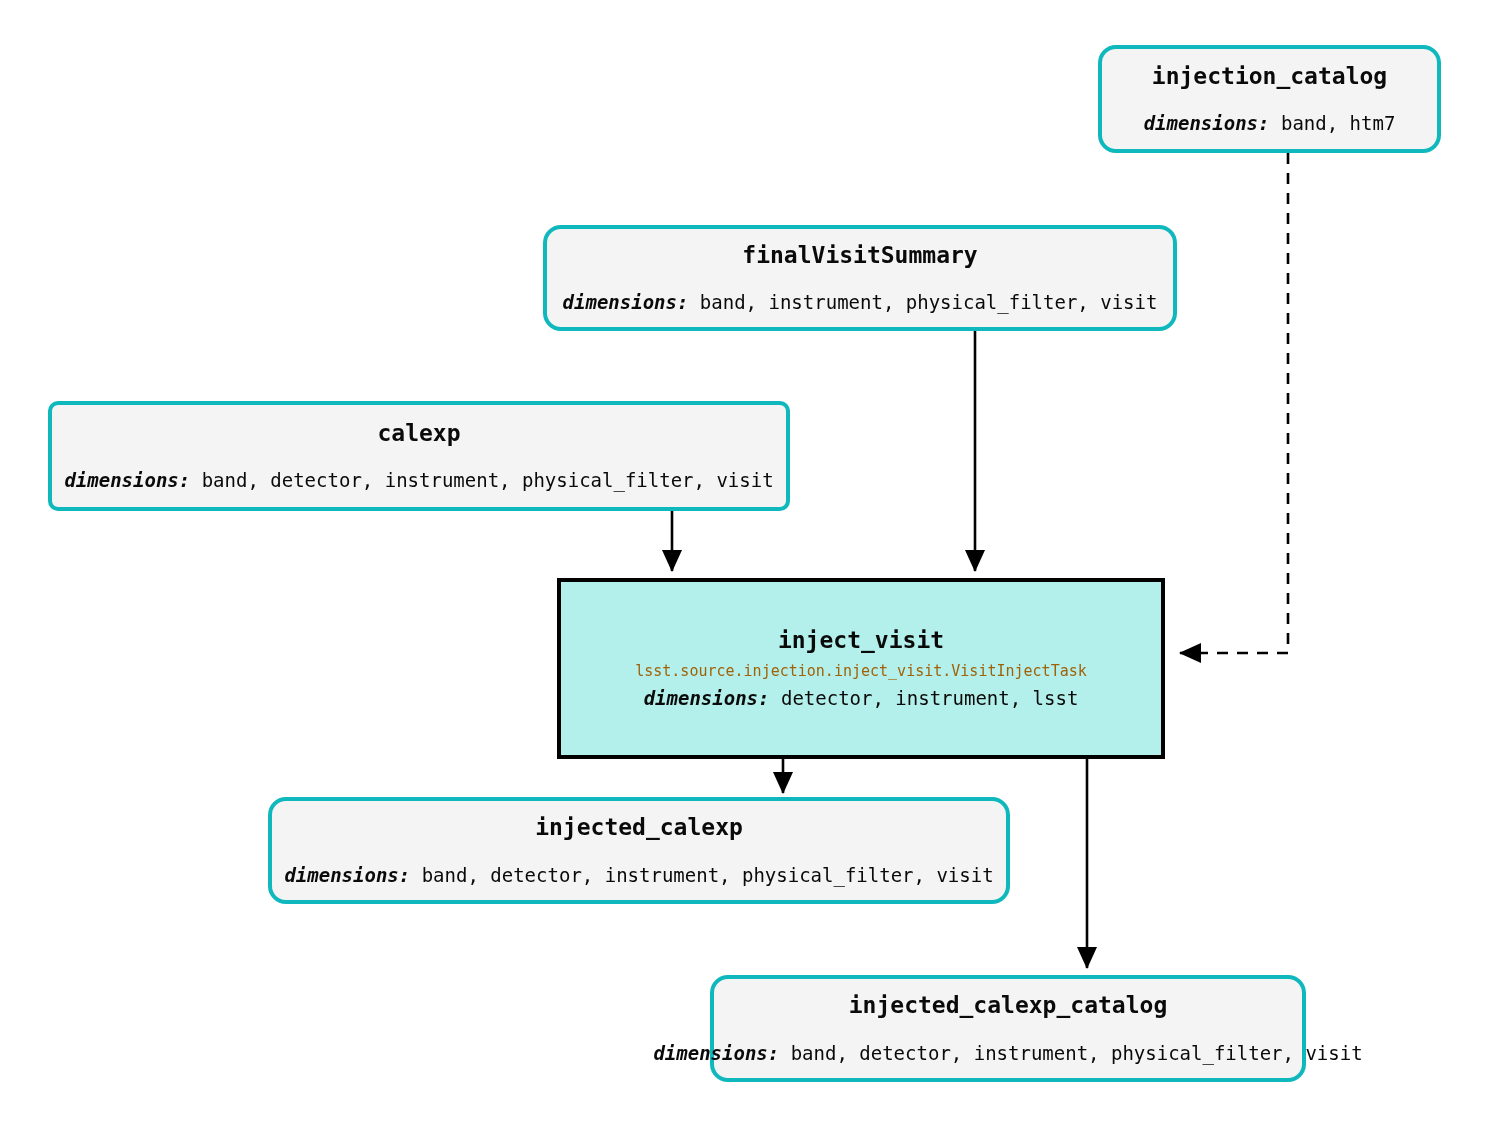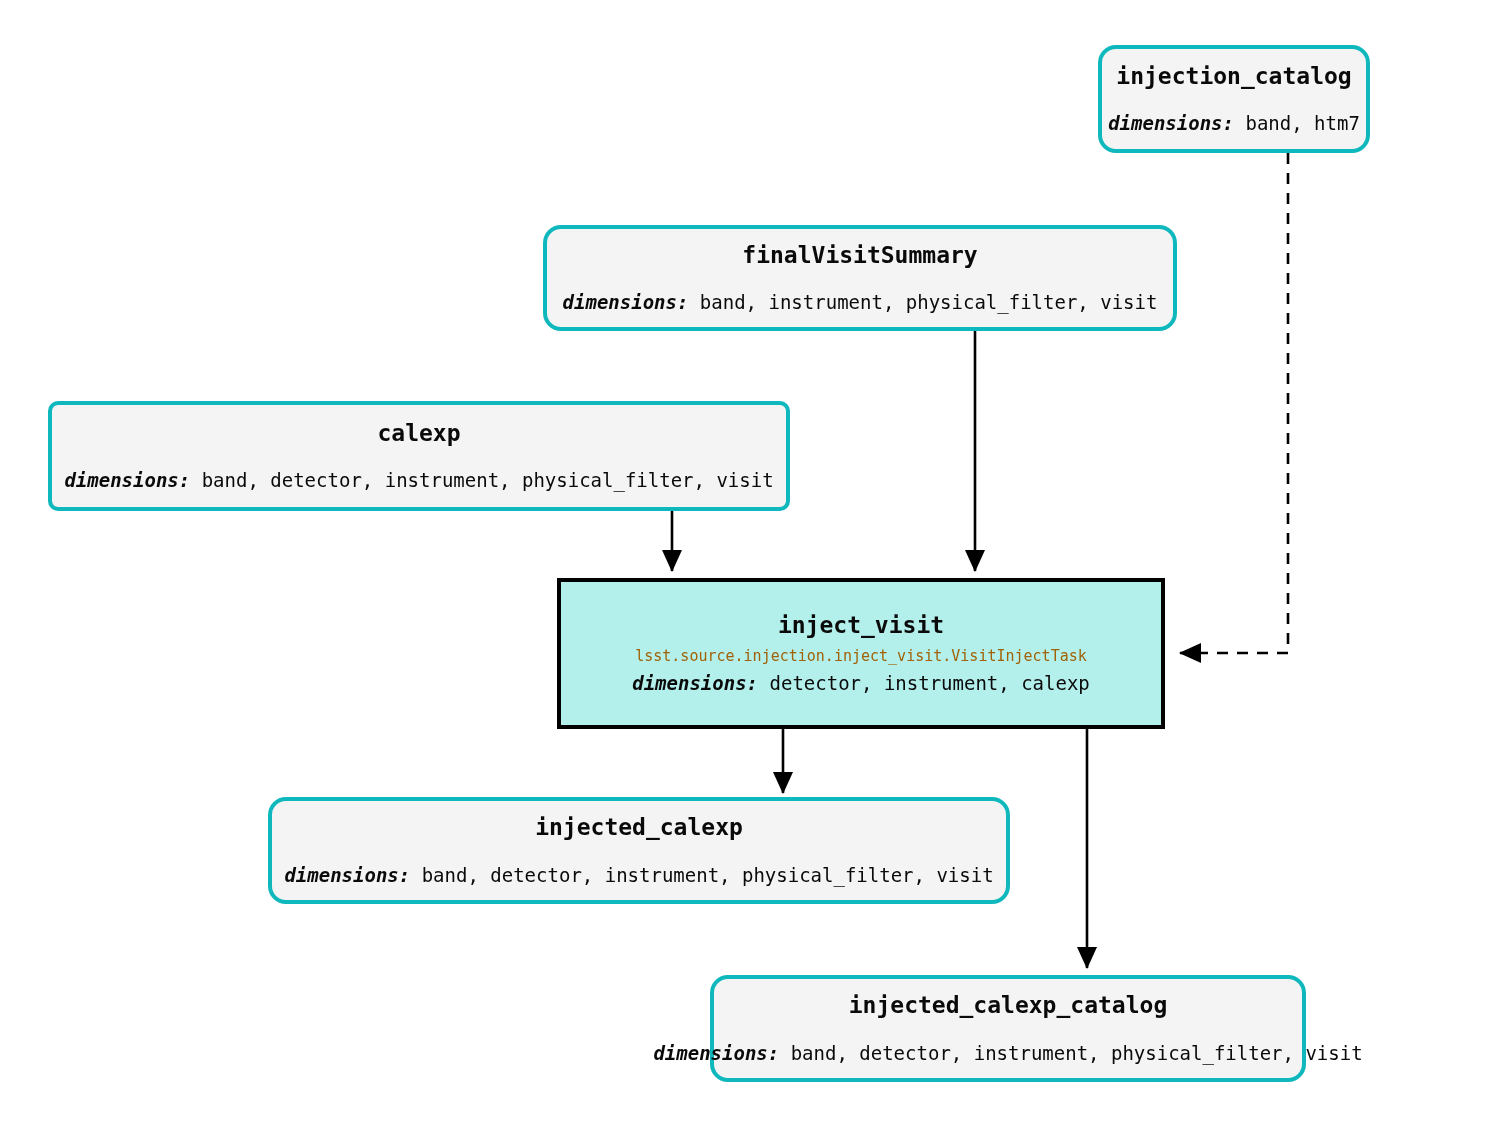--- a/index.html
+++ b/index.html
@@ -112,7 +112,7 @@
     </g>
   </svg>
 
-  <div class="node dataset" style="left:1098px; top:45px; width:272px; height:108px;">
+  <div class="node dataset" style="left:1098px; top:45px; width:343px; height:108px;">
     <div class="node-title">injection_catalog</div>
     <div class="node-dims">
       <span class="dims-label">dimensions:</span>

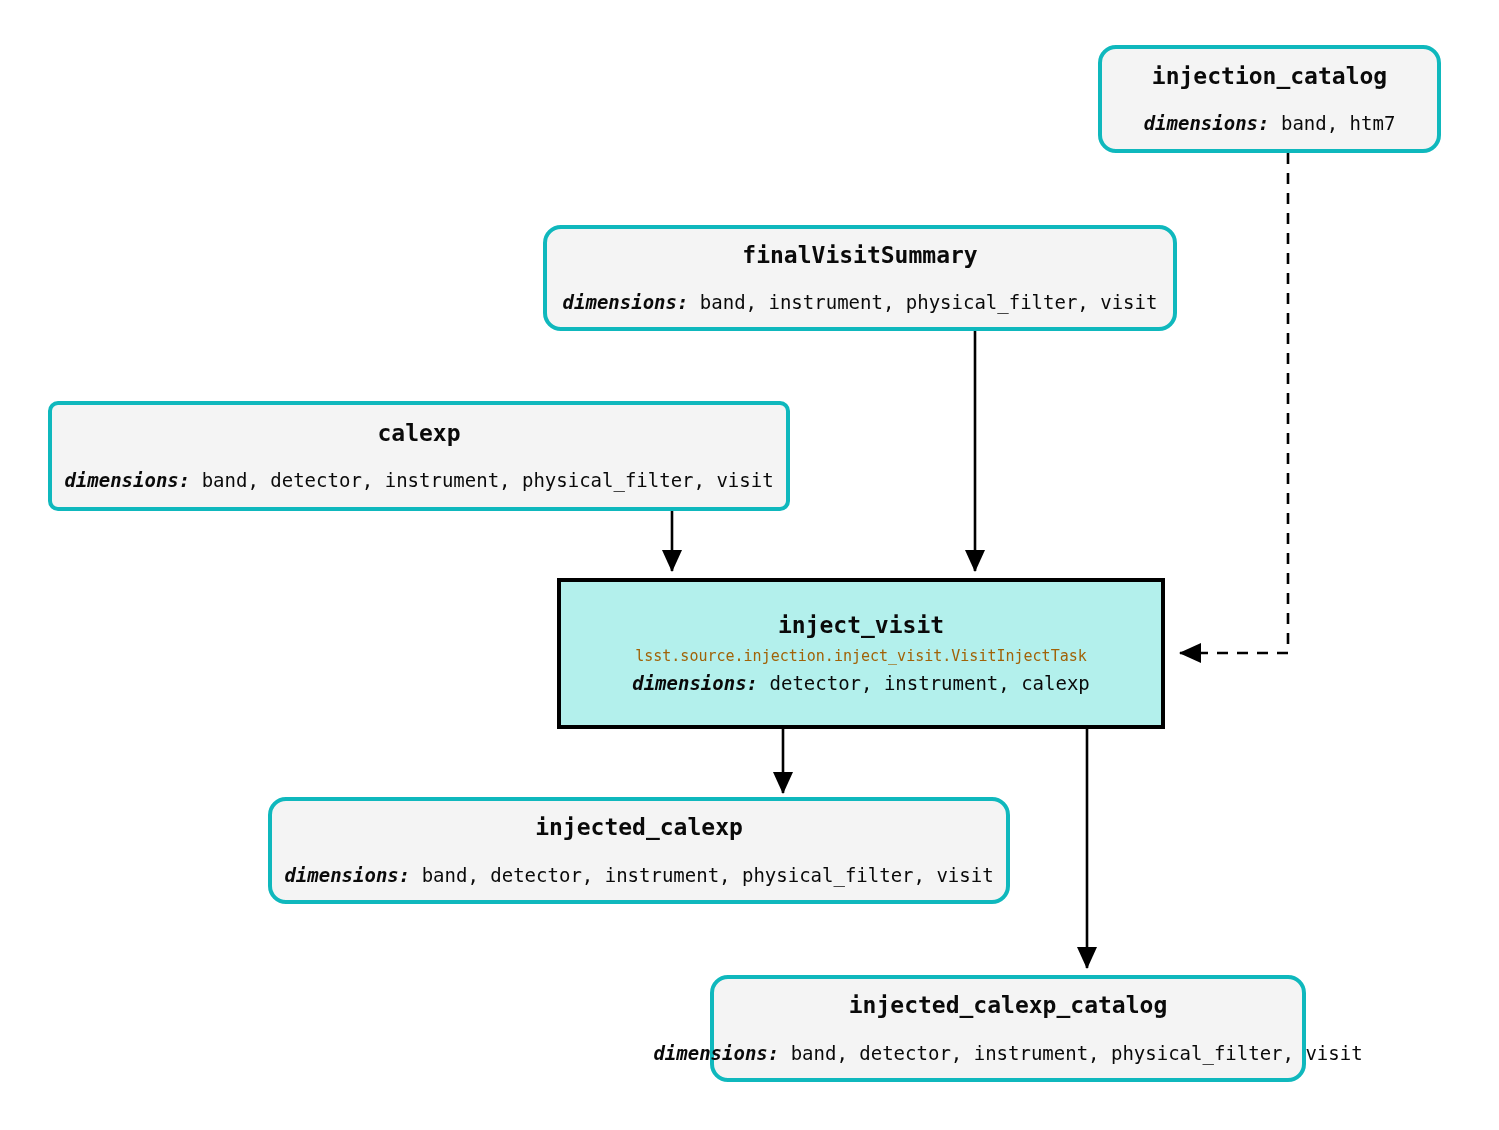--- a/index.html
+++ b/index.html
@@ -136,7 +136,7 @@
     </div>
   </div>
 
-  <div class="node task" style="left:557px; top:578px; width:608px; height:151px;">
+  <div class="node task" style="left:557px; top:578px; width:608px; height:181px;">
     <div class="node-title">inject_visit</div>
     <div class="node-subtitle">lsst.source.injection.inject_visit.VisitInjectTask</div>
     <div class="node-dims">

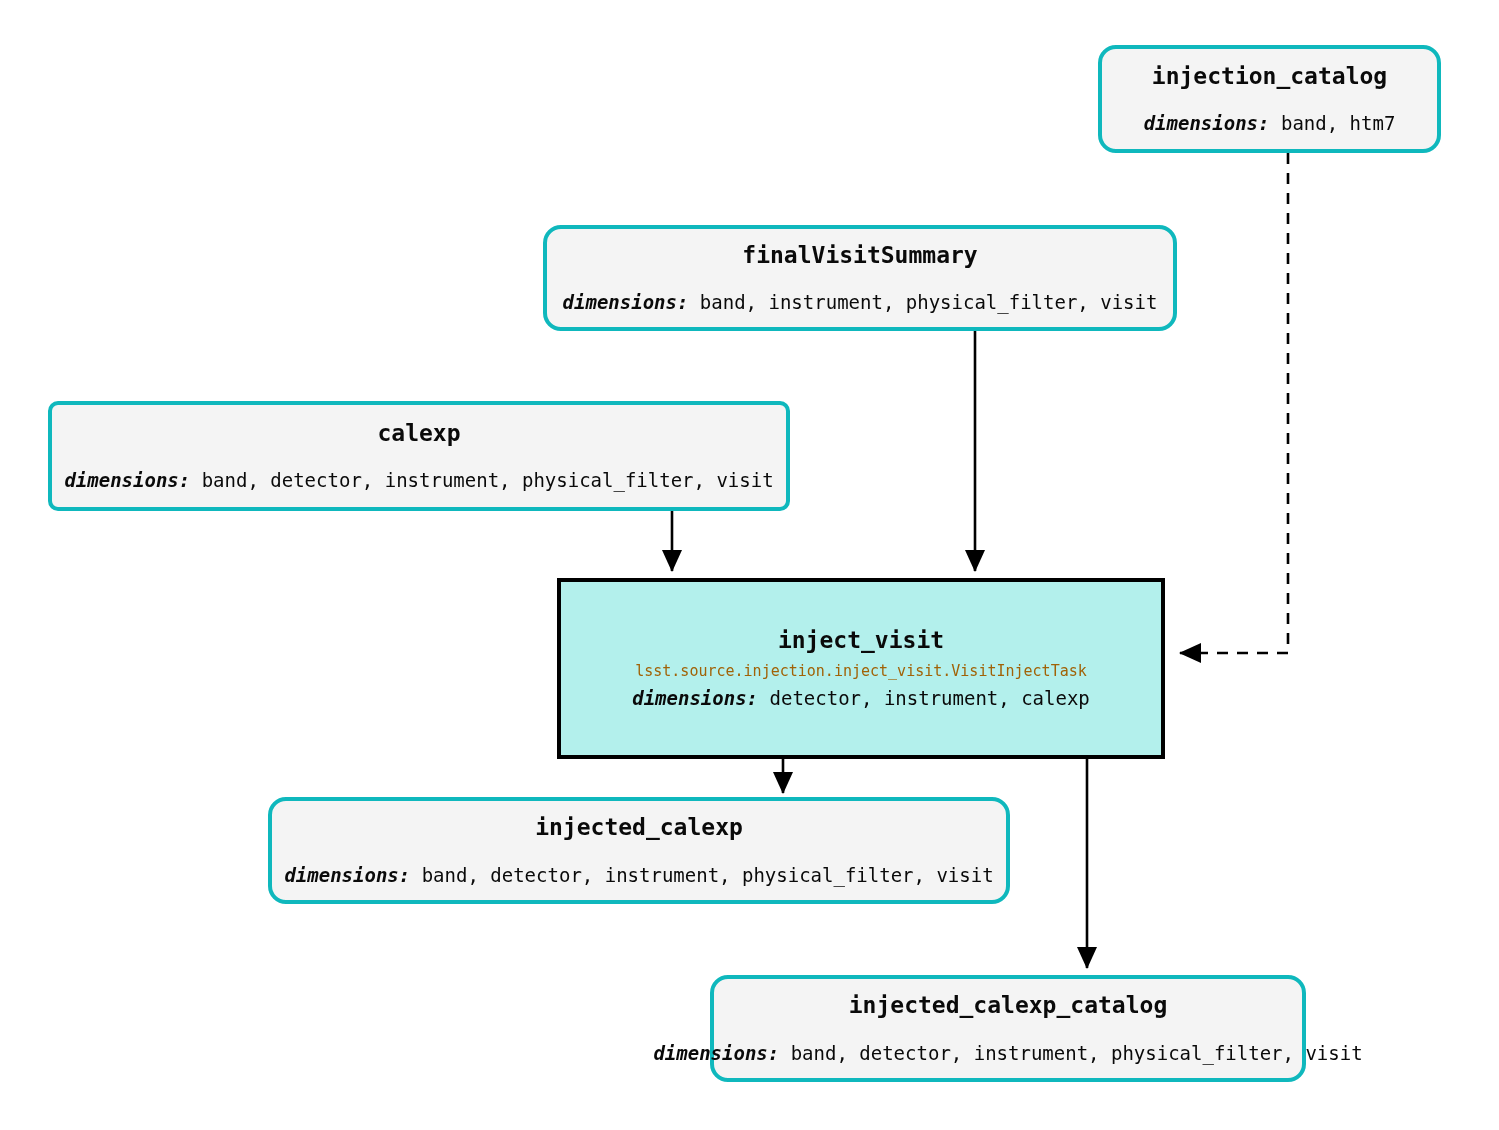--- a/index.html
+++ b/index.html
@@ -141,7 +141,7 @@
     <div class="node-subtitle">lsst.source.injection.inject_visit.VisitInjectTask</div>
     <div class="node-dims">
       <span class="dims-label">dimensions:</span>
-      <span class="dims-value">detector, instrument, calexp</span>
+      <span class="dims-value">detector, instrument, lsst</span>
     </div>
   </div>
 

